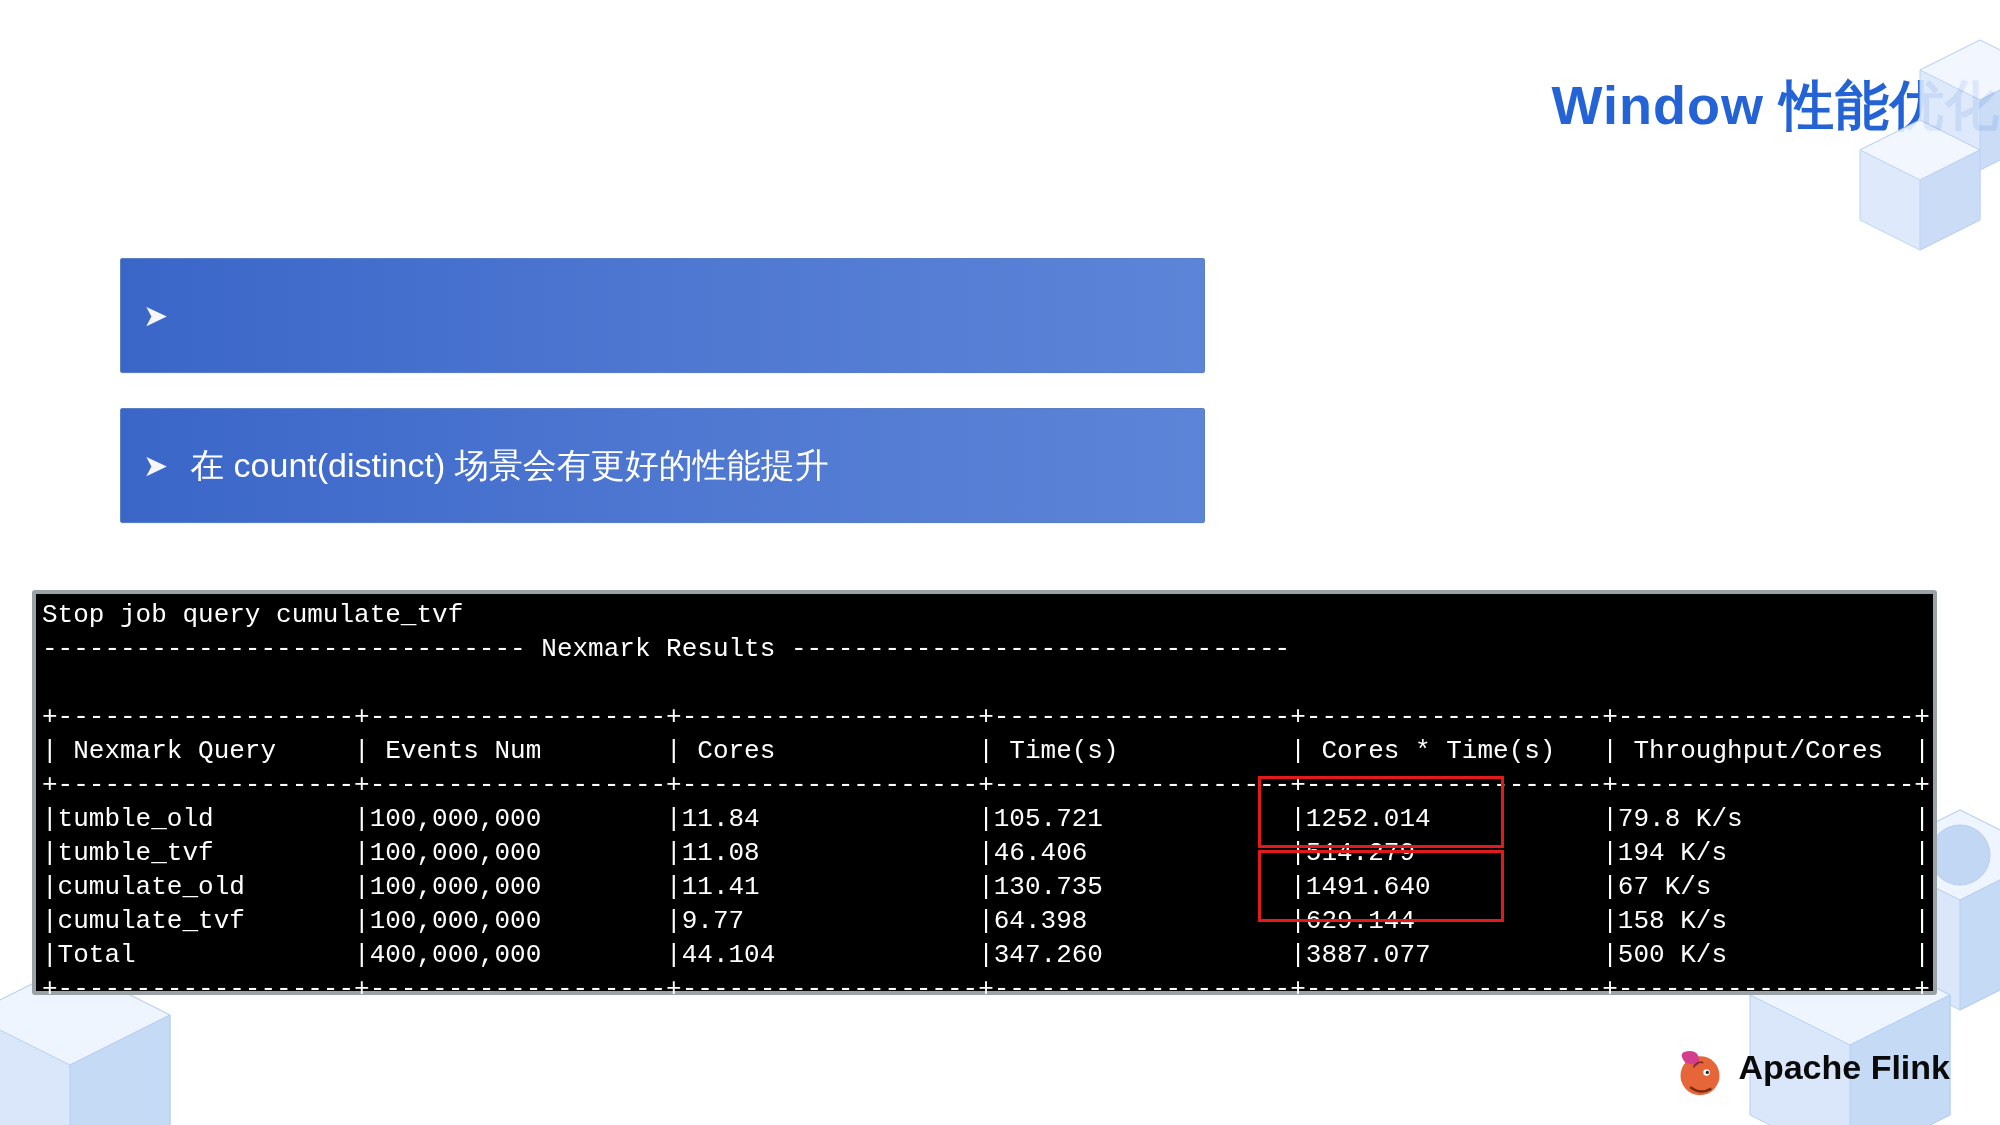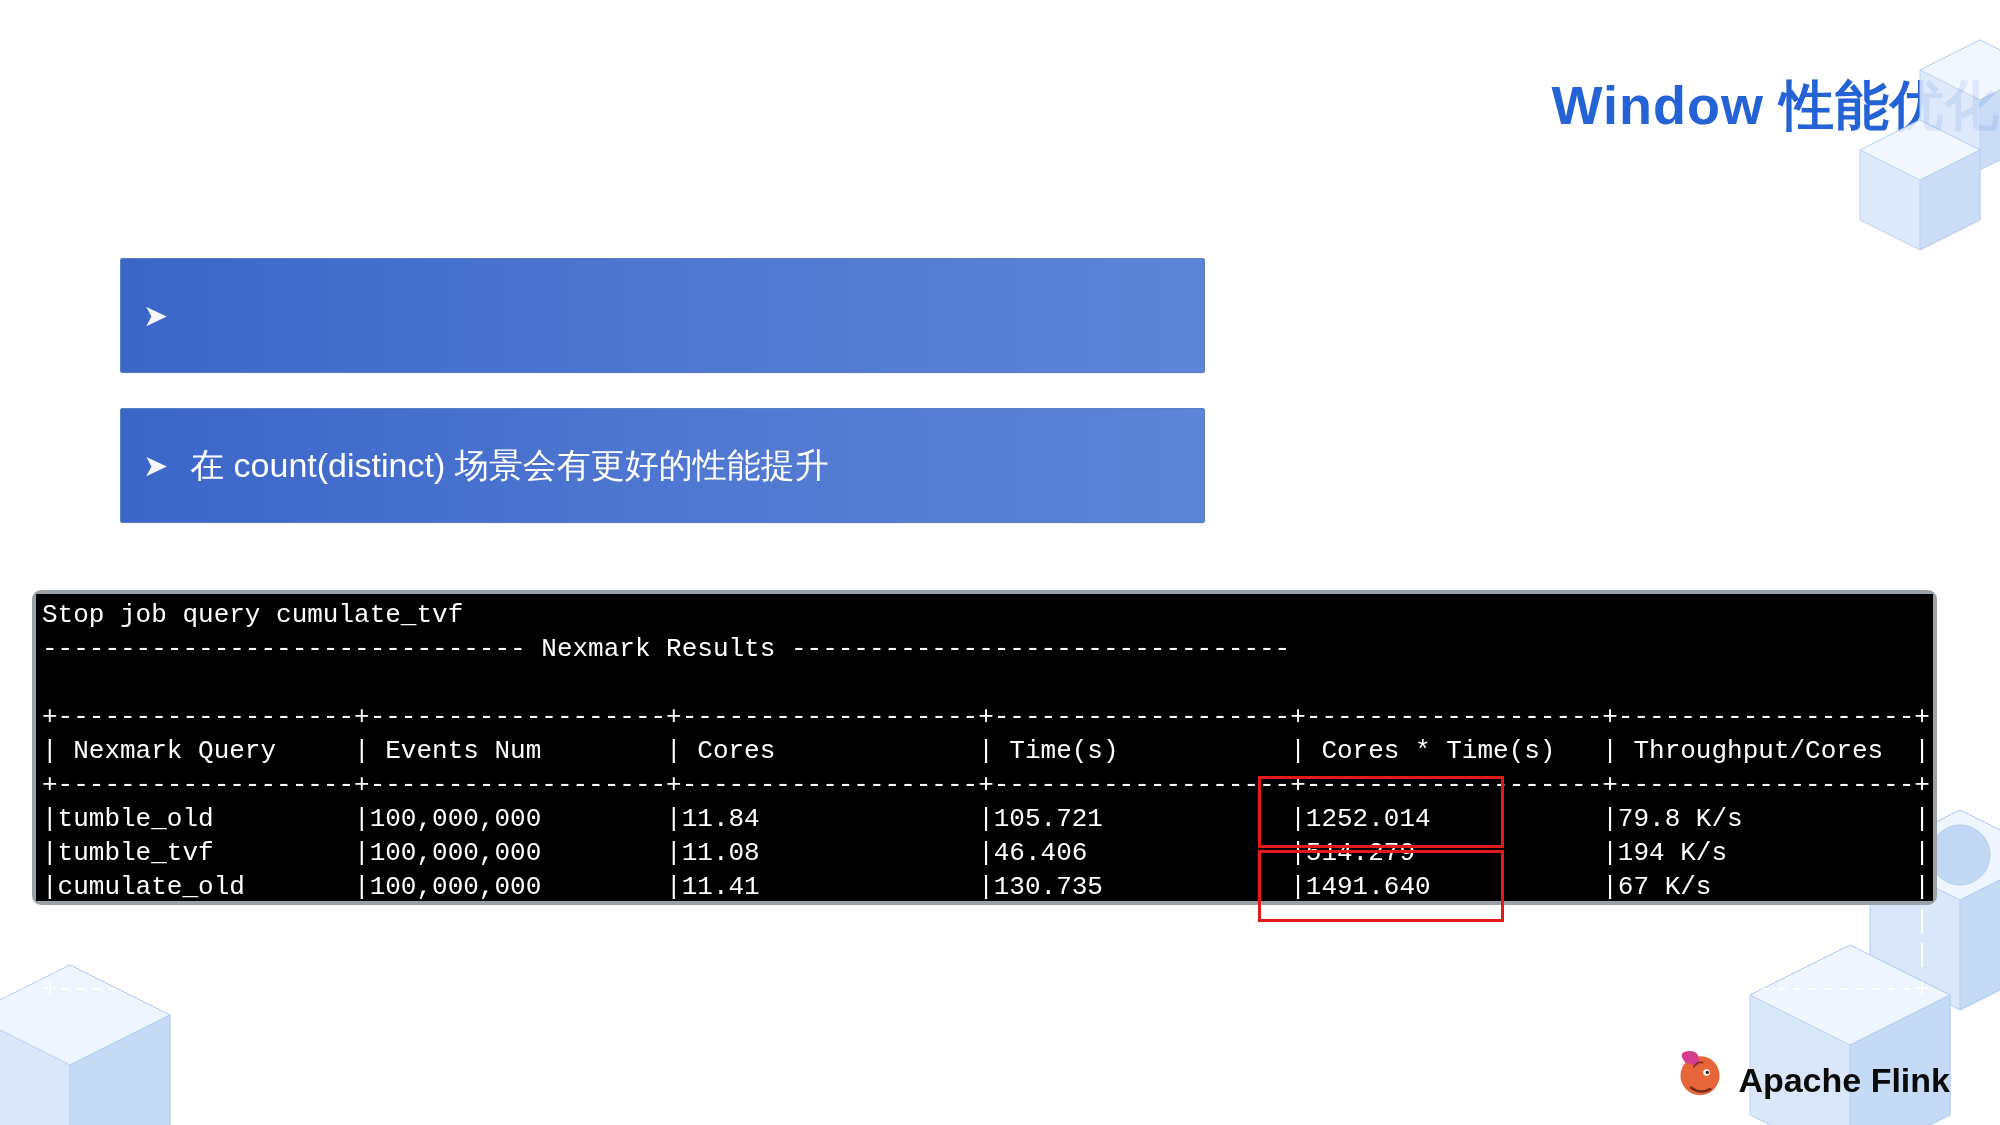--- a/index.html
+++ b/index.html
@@ -67,9 +67,9 @@
     left: 32px;
     top: 590px;
     width: 1905px;
-    height: 315px;
+    height: 405px;
     border: 4px solid #9aa2a8;
-    border-radius: 9px;
+    border-radius: 3px;
     background: #9aa2a8;
   }
   .term {

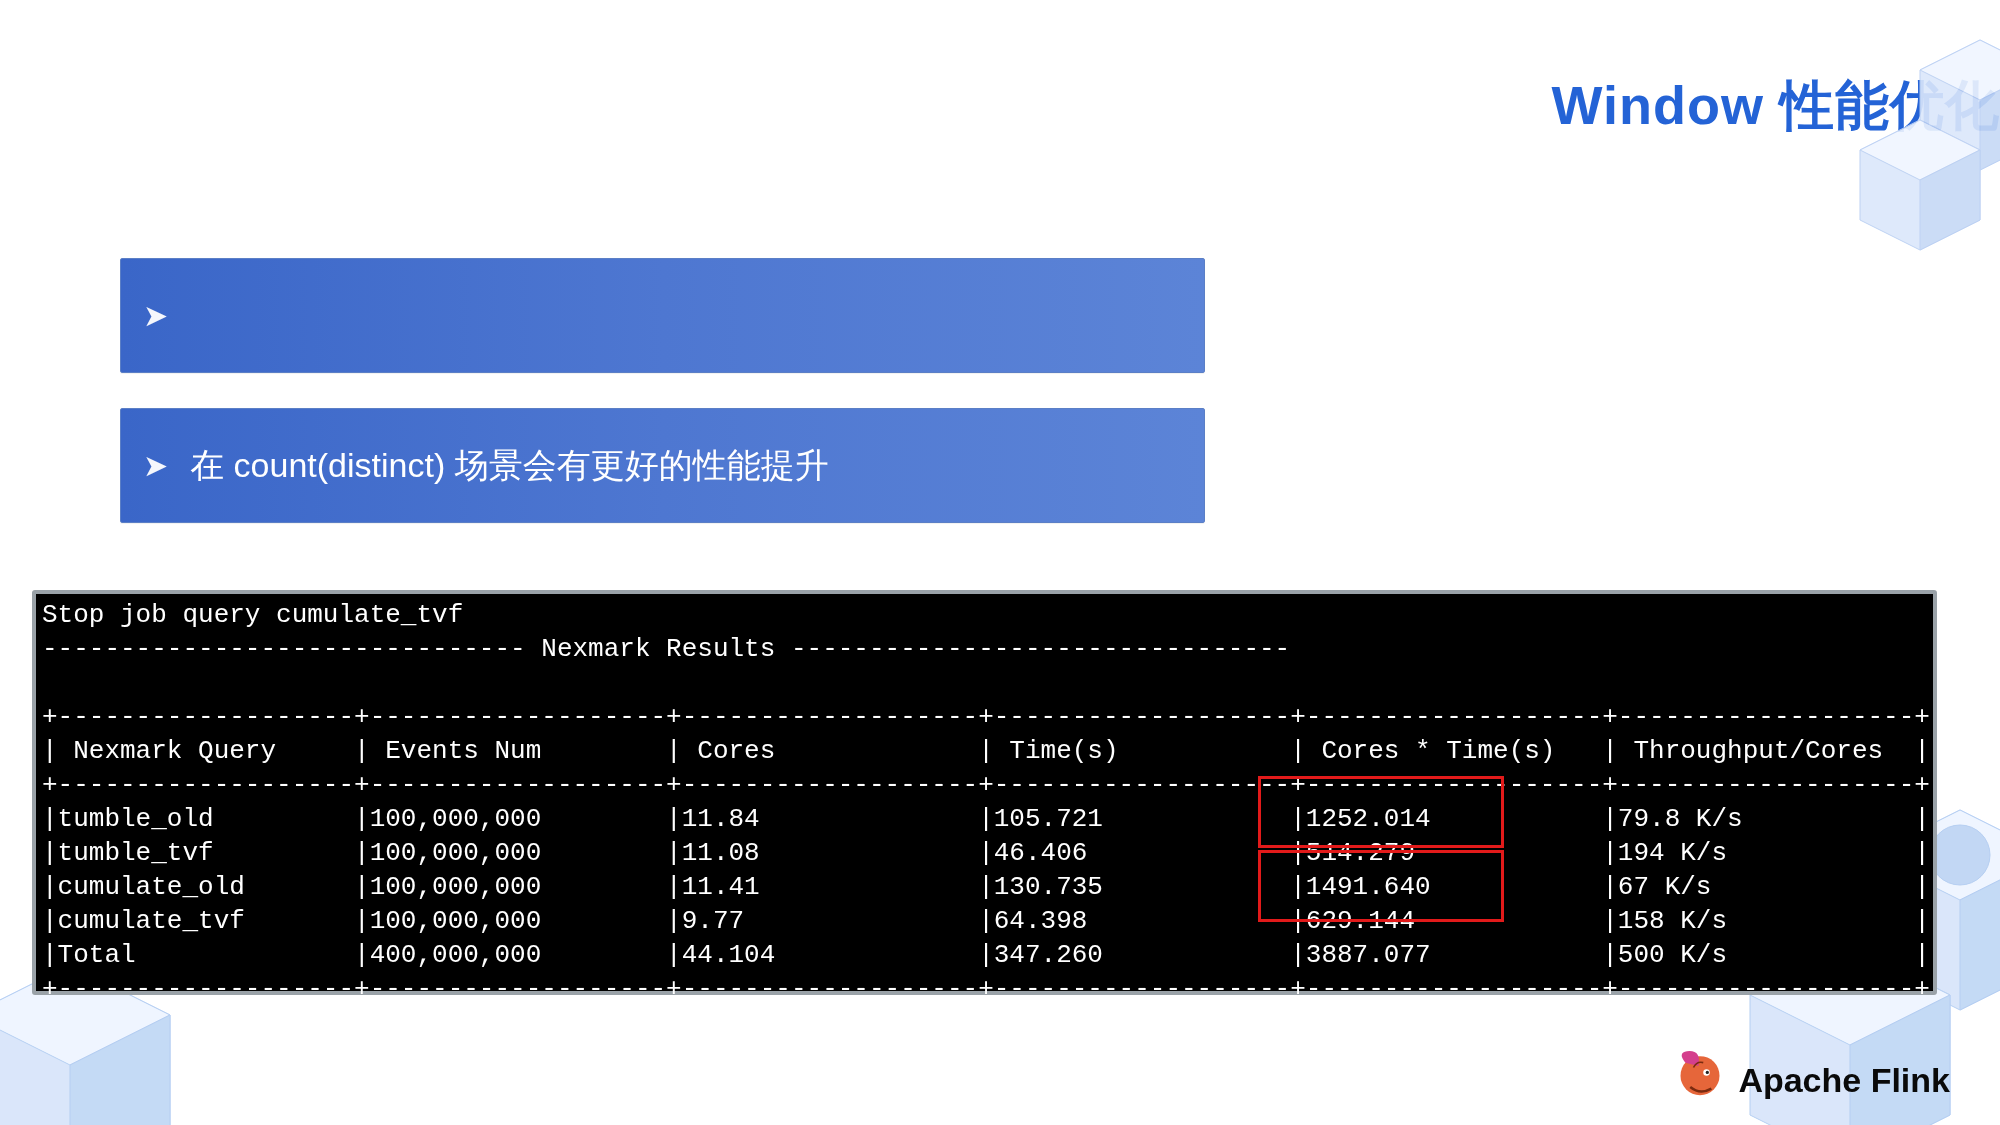--- a/index.html
+++ b/index.html
@@ -98,7 +98,7 @@
     right: 50px;
     bottom: 25px;
     display: flex;
-    align-items: flex-end;
+    align-items: flex-start;
     gap: 12px;
   }
   .footer .logo {

